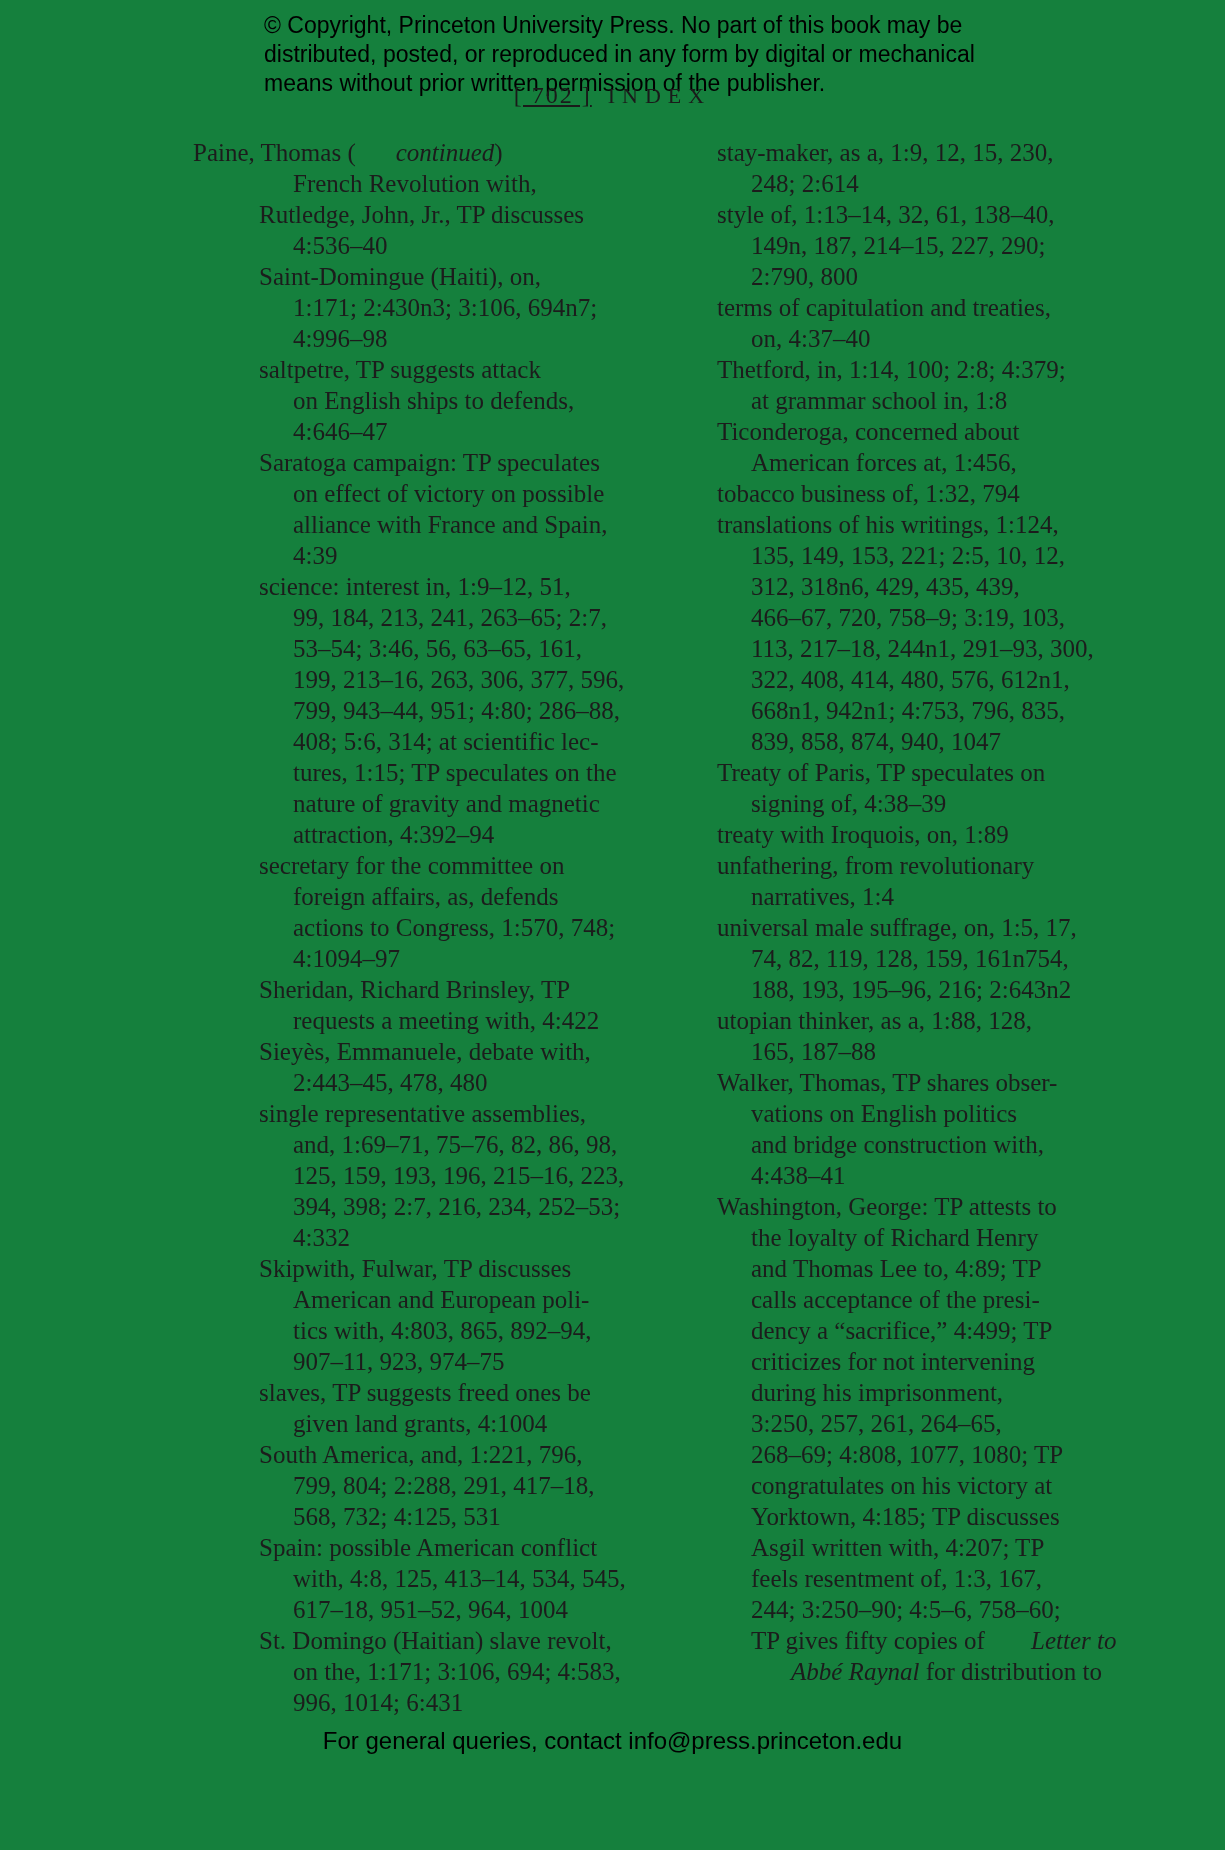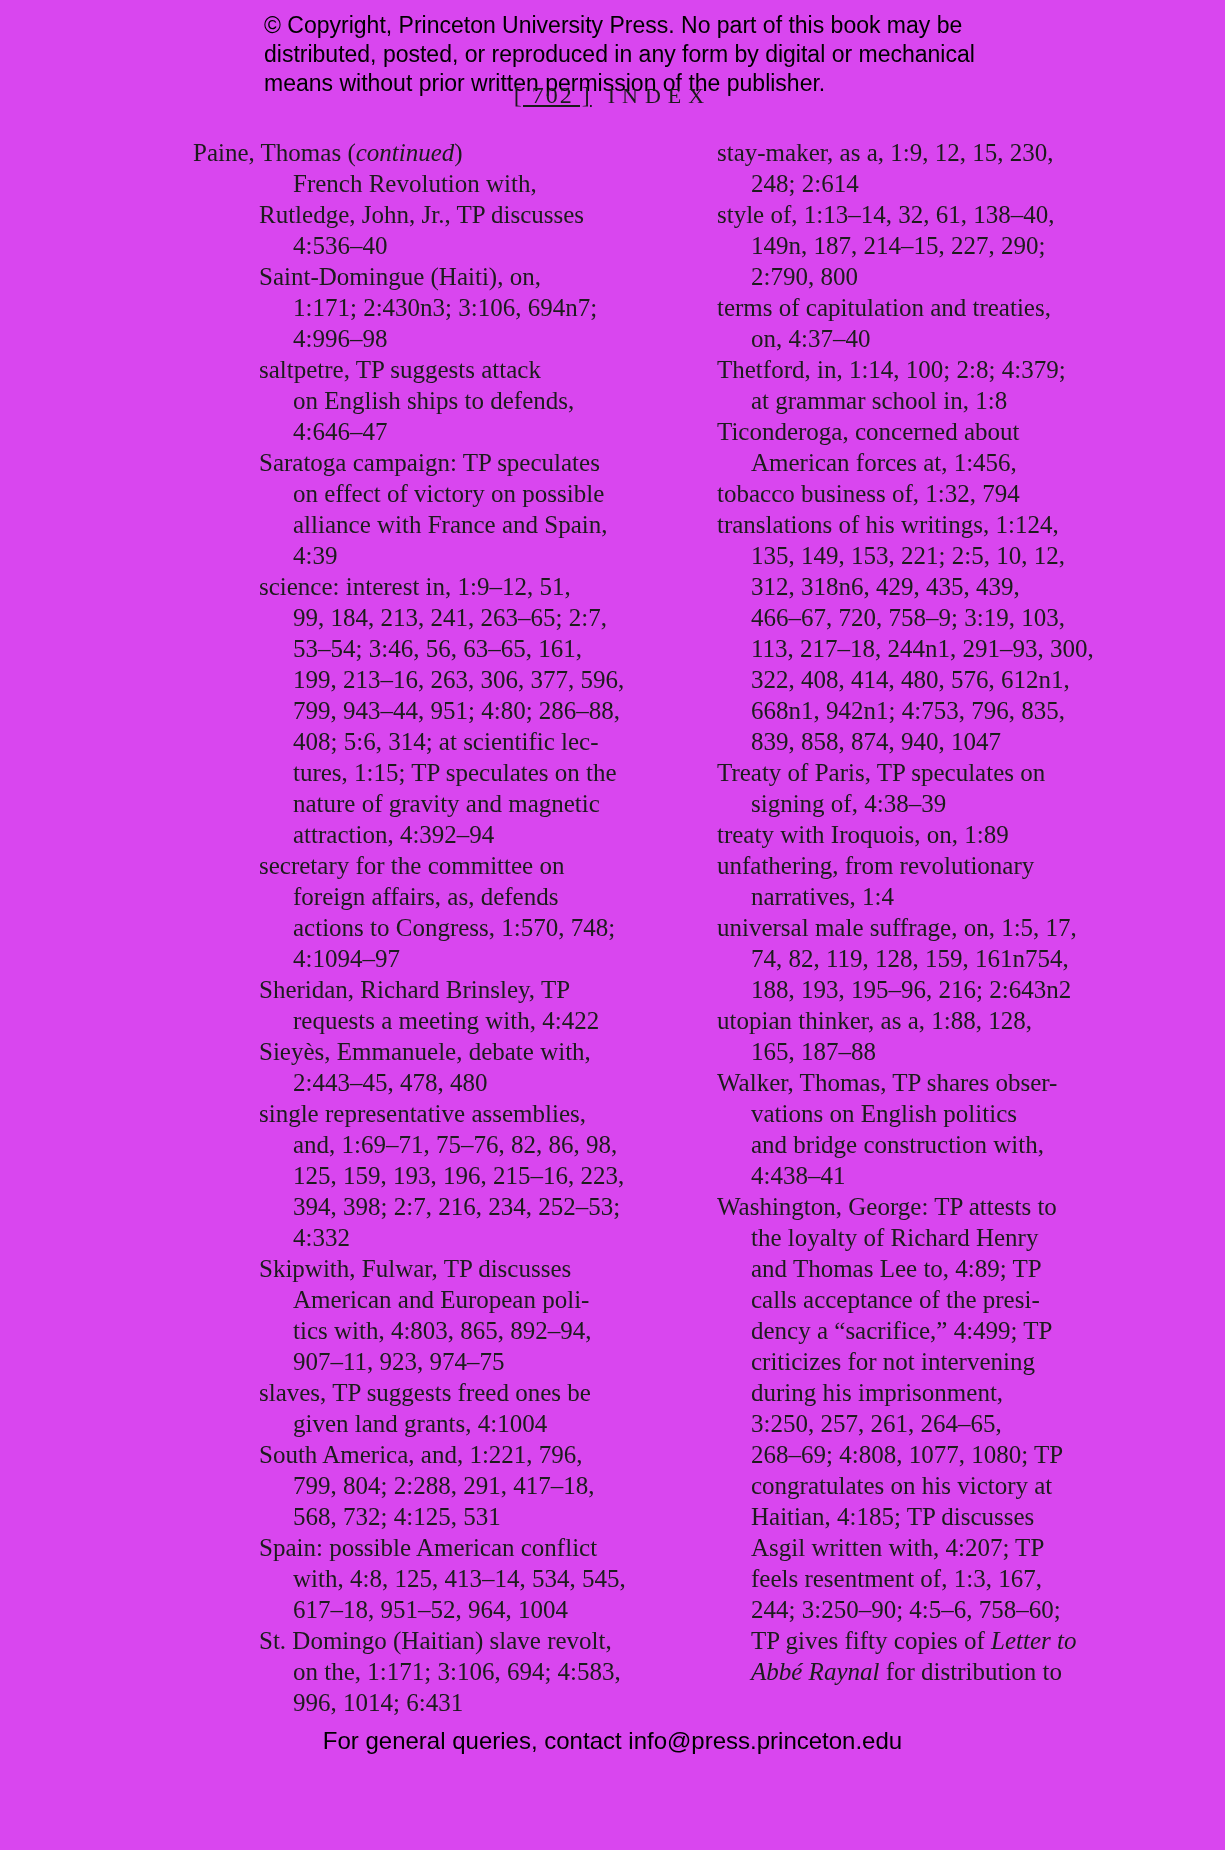--- a/index.html
+++ b/index.html
@@ -7,7 +7,7 @@
     position: relative;
     width: 1225px;
     height: 1850px;
-    background: #d946ef;
+    background: #15803d;
     color: #141414;
     overflow: hidden;
   }

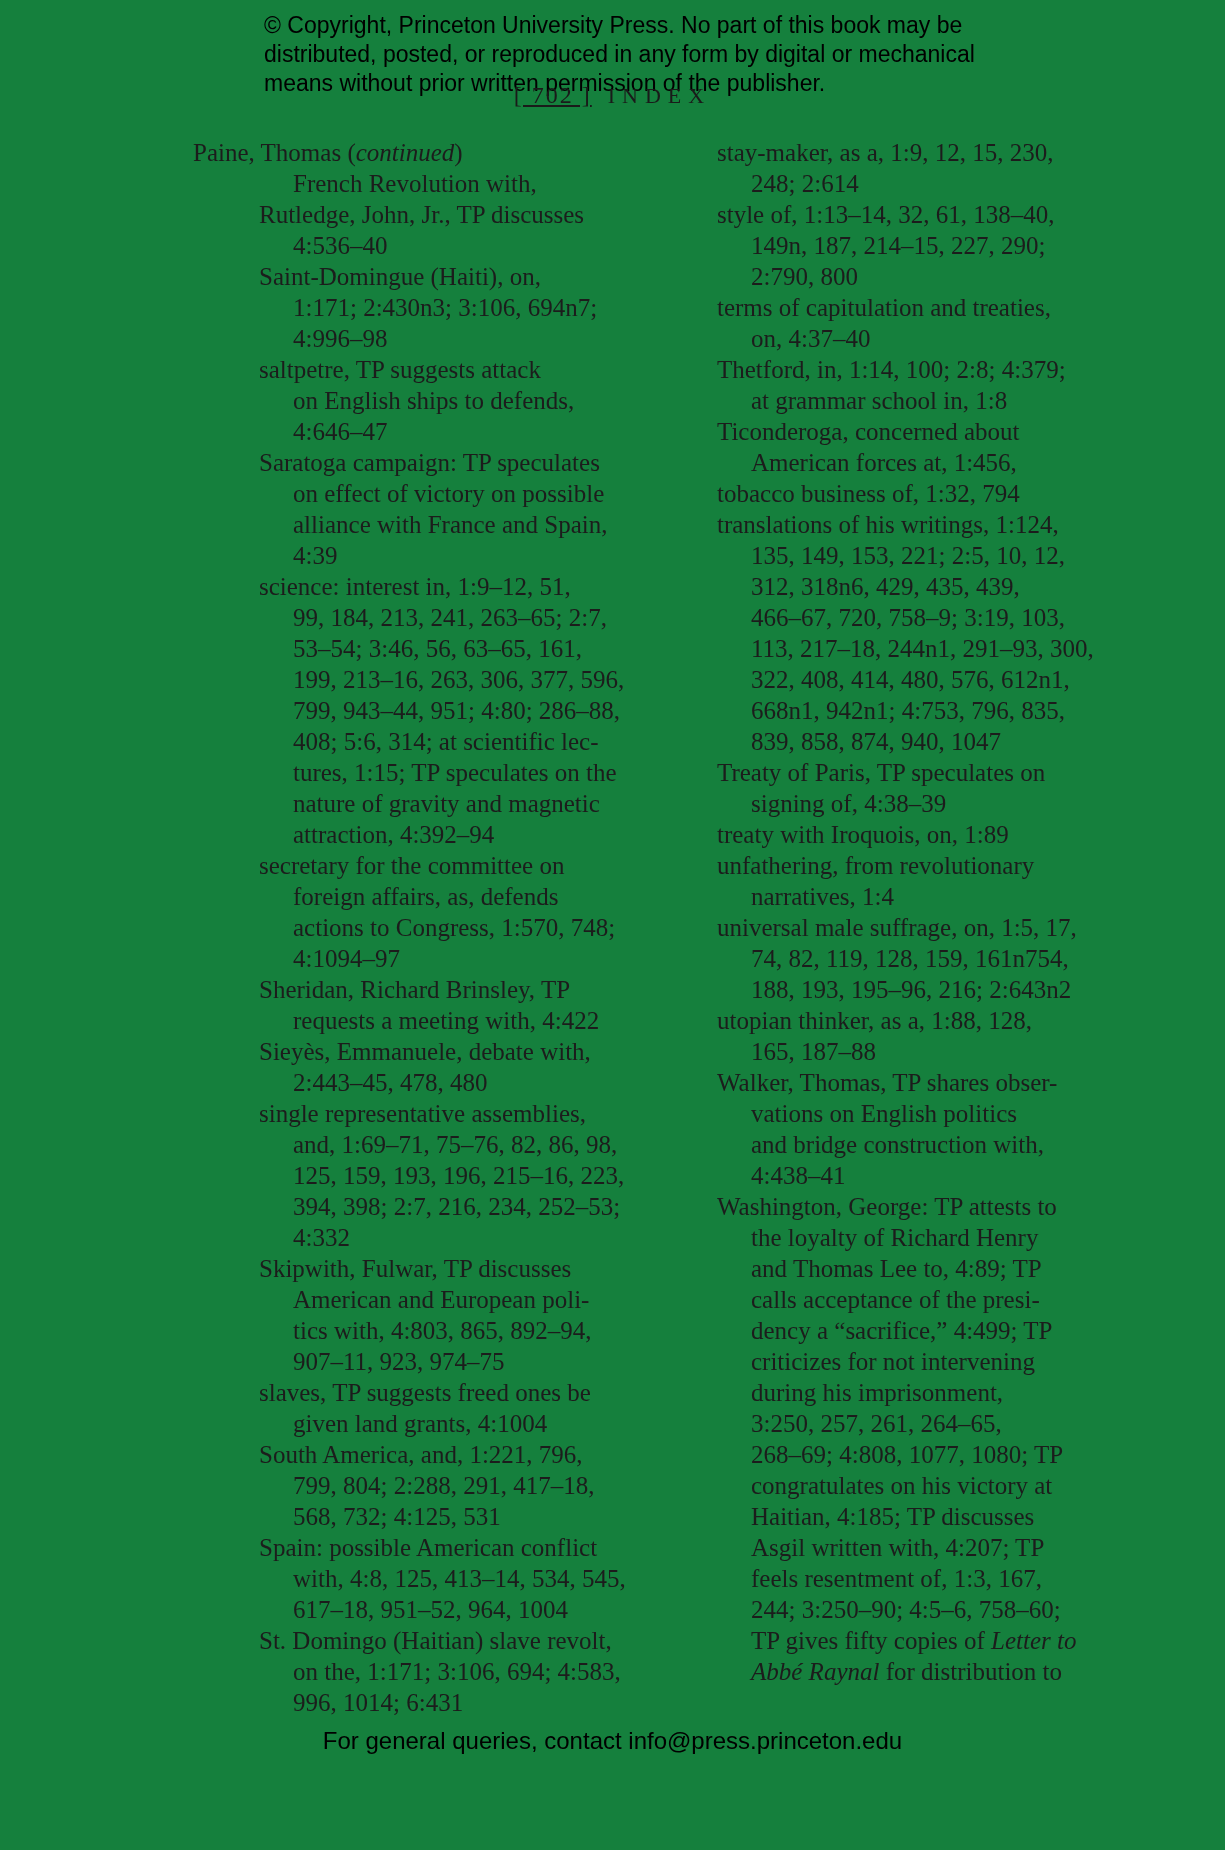--- a/index.html
+++ b/index.html
@@ -54,7 +54,7 @@
   .indent-0 { padding-left: 0; }
   .indent-1 { padding-left: 66px; }
   .indent-2 { padding-left: 100px; }
-  .it { font-style: italic; }
+  .it { font-style: italic; margin-left: 40px; }
   .footer {
     position: absolute;
     top: 1727px;

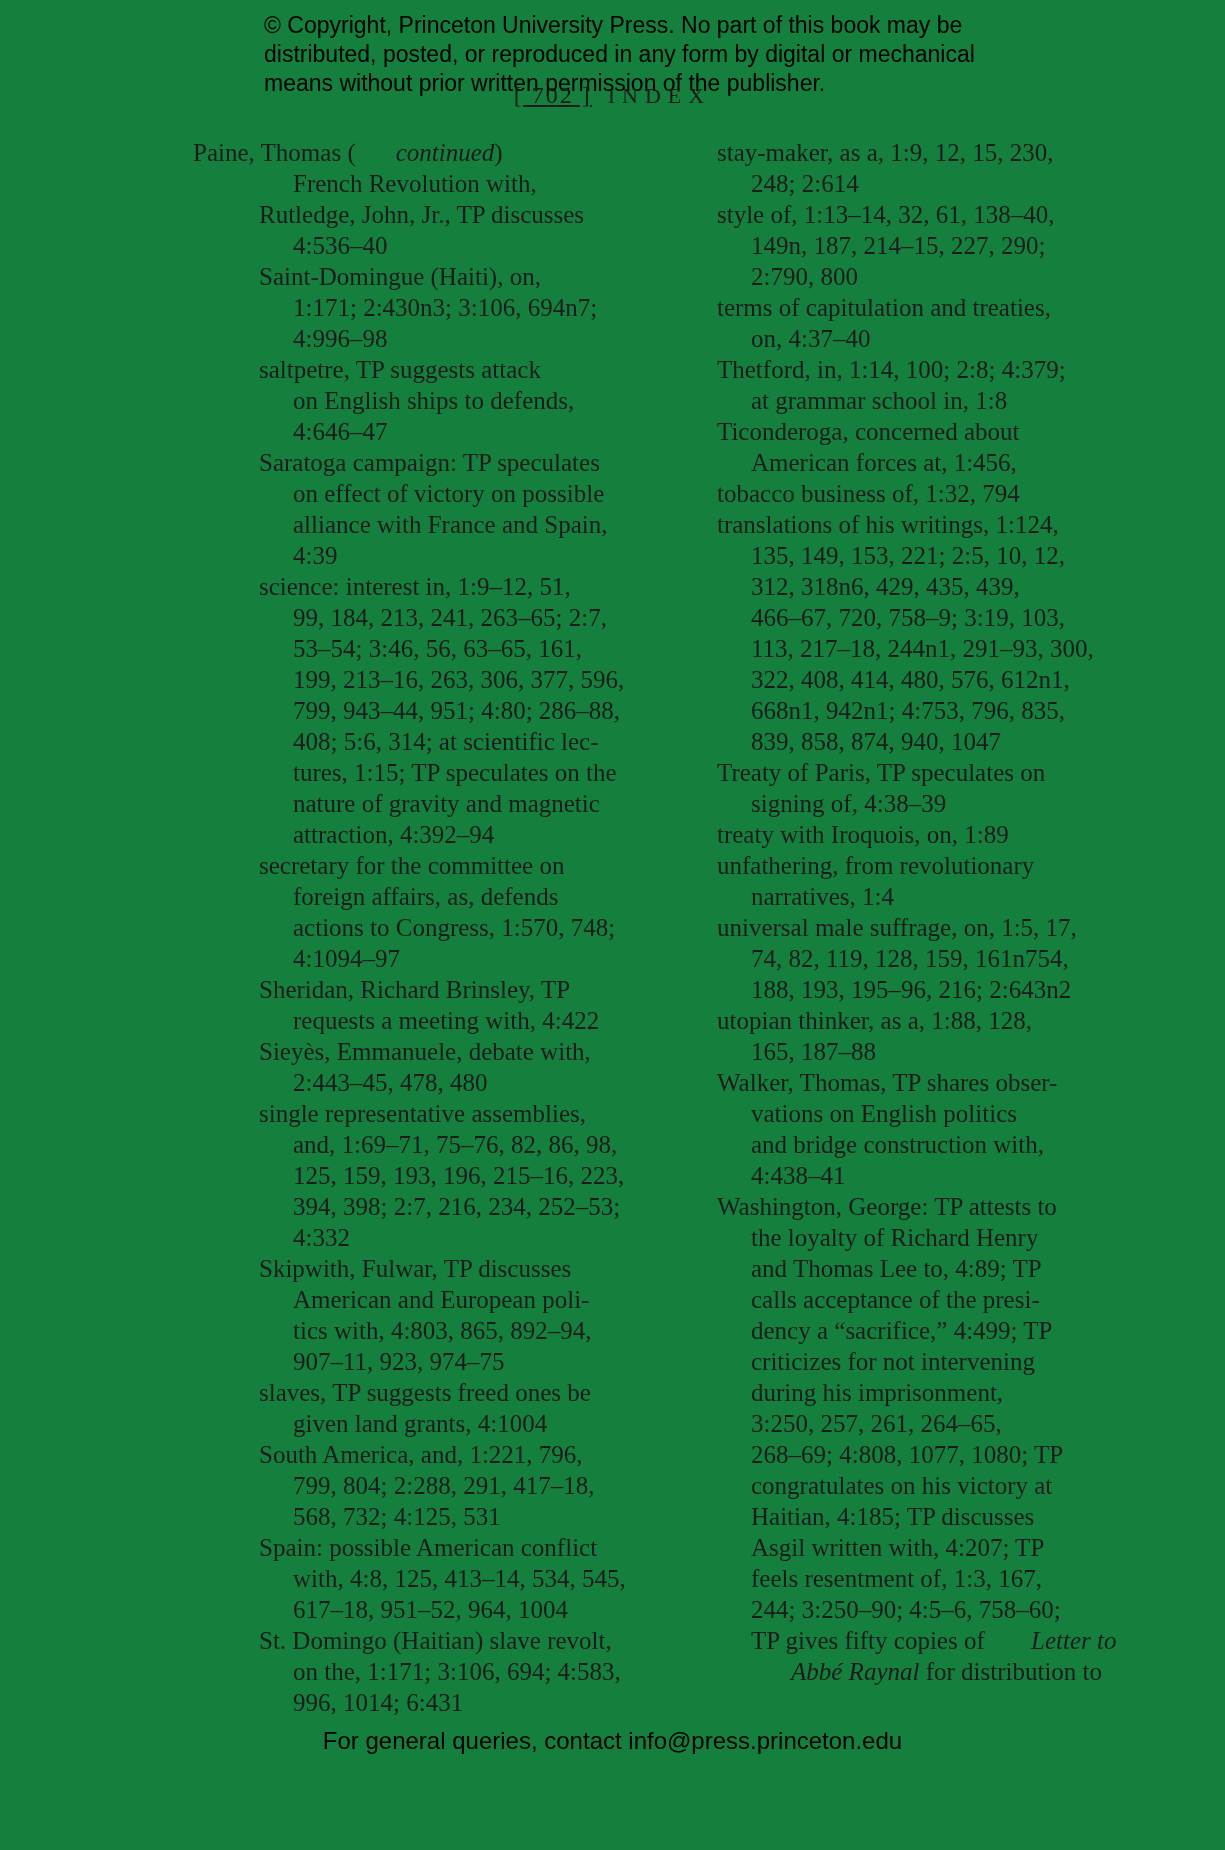--- a/index.html
+++ b/index.html
@@ -179,7 +179,7 @@
       <div class="line indent-2"><span>3:250, 257, 261, 264–65,</span></div>
       <div class="line indent-2"><span>268–69; 4:808, 1077, 1080; TP</span></div>
       <div class="line indent-2"><span>congratulates on his victory at</span></div>
-      <div class="line indent-2"><span>Haitian, 4:185; TP discusses</span></div>
+      <div class="line indent-2"><span>Yorktown, 4:185; TP discusses</span></div>
       <div class="line indent-2"><span>Asgil written with, 4:207; TP</span></div>
       <div class="line indent-2"><span>feels resentment of, 1:3, 167,</span></div>
       <div class="line indent-2"><span>244; 3:250–90; 4:5–6, 758–60;</span></div>

